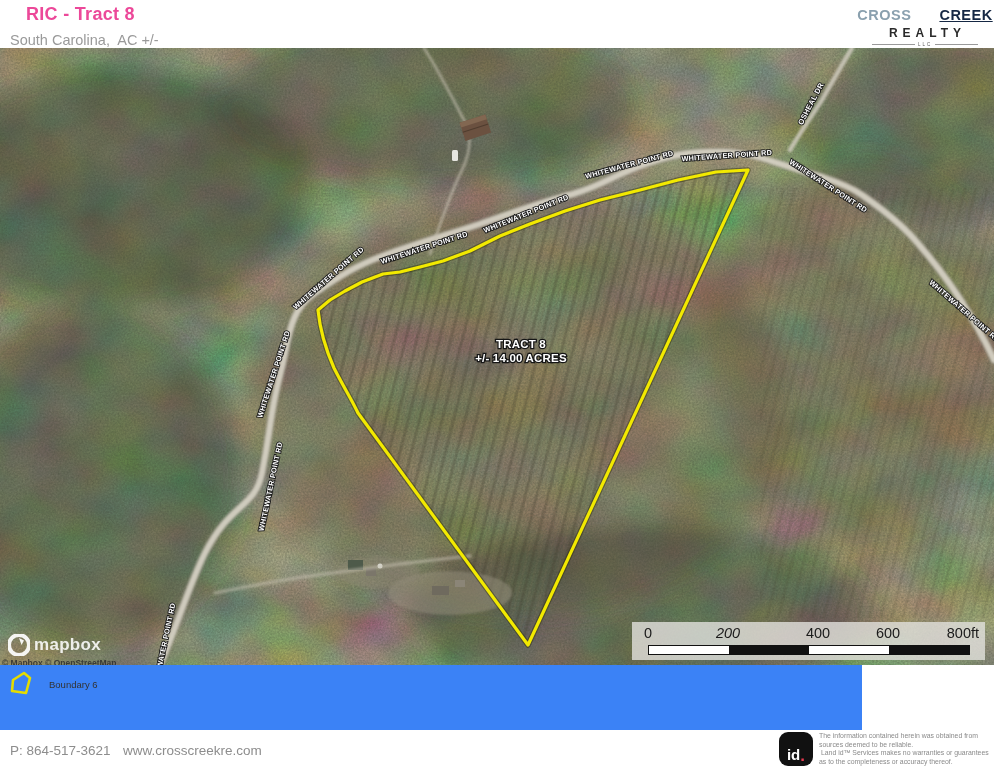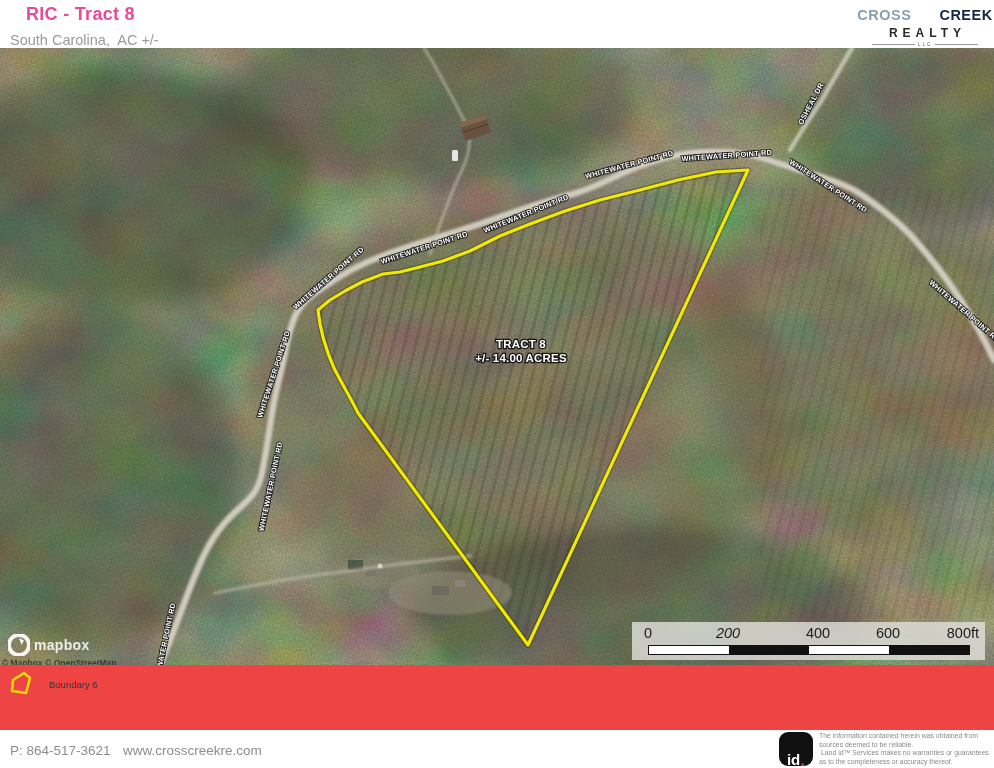--- a/index.html
+++ b/index.html
@@ -13,7 +13,7 @@
   .brand{position:absolute;right:10px;top:5px;width:118px;text-align:center;}
   .brand-row1{display:flex;align-items:center;justify-content:center;gap:14px;height:20px;}
   .cross{color:#8aa0ae;font-size:14.5px;font-weight:600;letter-spacing:.5px;}
-  .creek{color:#152743;font-size:14.5px;font-weight:800;letter-spacing:.5px;}
+  .creek{color:#152743;font-size:14.5px;font-weight:800;letter-spacing:.5px;text-decoration:underline;}
   .tree{margin-top:-4px;}
   .brand-row2{font-size:12px;font-weight:700;color:#2a2a2a;letter-spacing:5px;margin-top:1px;text-indent:5px;}
   .brand-row3{display:flex;align-items:center;gap:3px;margin-top:2px;padding:0 6px;}

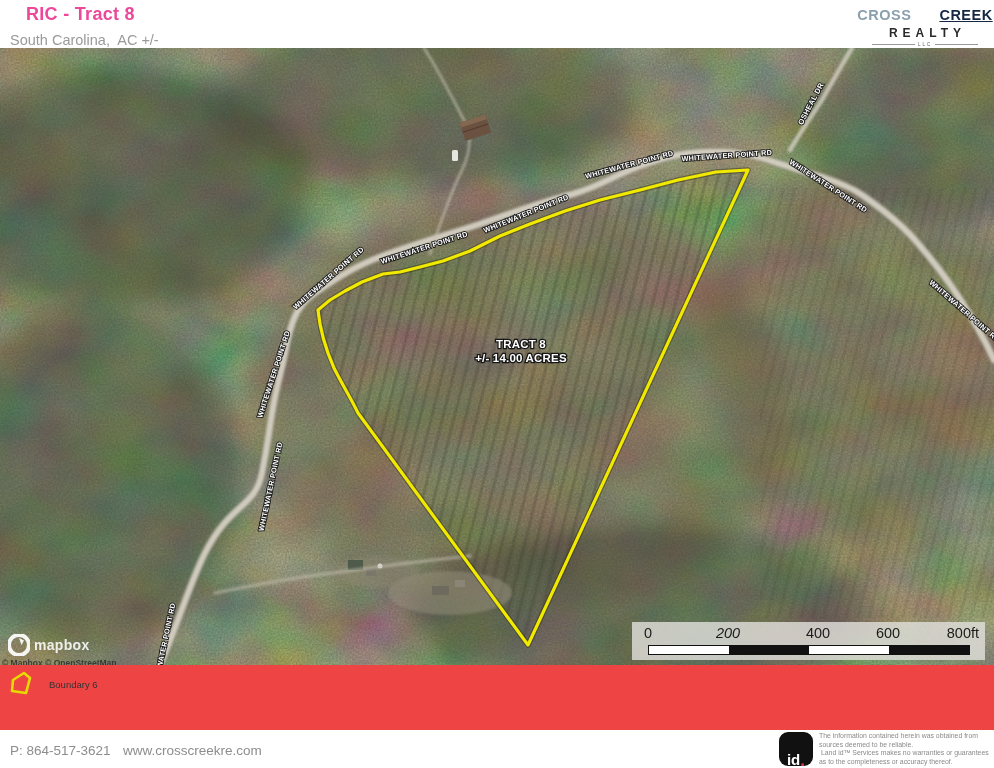--- a/index.html
+++ b/index.html
@@ -30,7 +30,7 @@
     stroke-width:2.6px;paint-order:stroke;text-anchor:middle;font-size:11.5px;letter-spacing:.2px;}
 
   .mapbox{position:absolute;left:8px;top:586px;display:flex;align-items:center;gap:4px;opacity:.92;}
-  .mapbox .word{color:rgba(255,255,255,.95);font-size:14px;font-weight:600;letter-spacing:.3px;}
+  .mapbox .word{color:rgba(255,255,255,.95);font-size:17px;font-weight:600;letter-spacing:.3px;}
   .attrib{position:absolute;left:2px;top:610px;height:7px;overflow:hidden;font-size:8.5px;color:#2e2e2e;
     font-weight:600;white-space:nowrap;opacity:.85;}
 

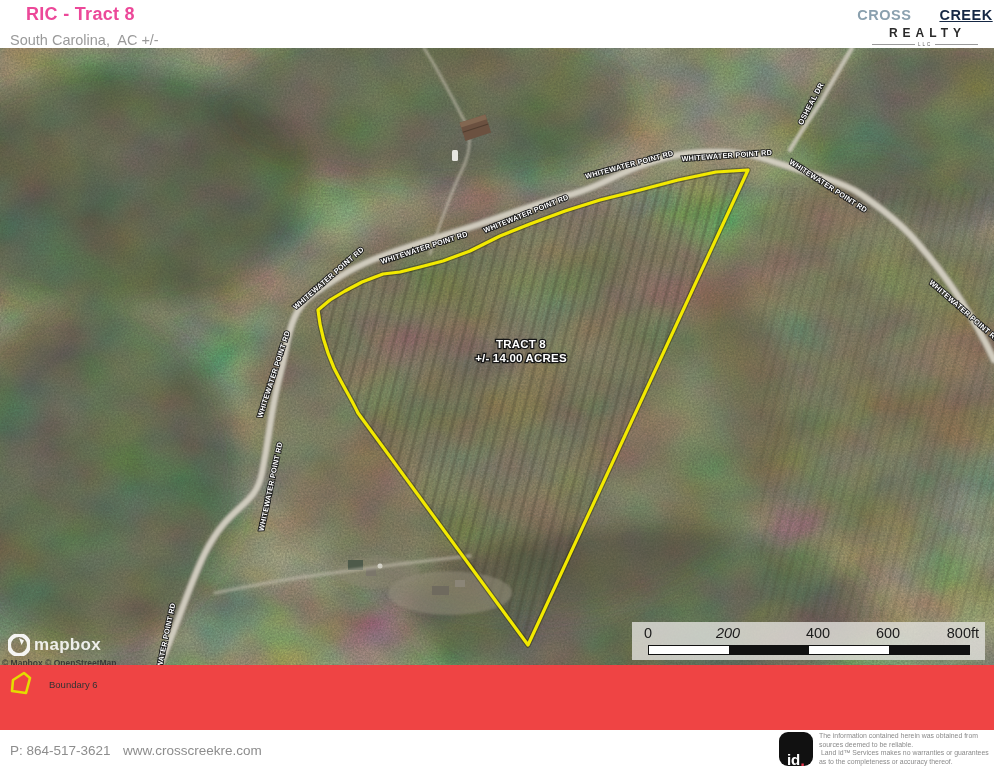--- a/index.html
+++ b/index.html
@@ -43,7 +43,7 @@
   .seg.w{background:#fff;} .seg.b{background:#111;}
 
   
-  .legend{position:absolute;top:665px;left:0;width:994px;height:65px;background:#ef4444;}
+  .legend{position:absolute;top:665px;left:0;width:862px;height:65px;background:#3b82f6;}
   .legend-item{position:absolute;left:8px;top:5px;display:flex;align-items:center;gap:15px;}
   .legend-label{font-size:9.5px;color:#333;}
 

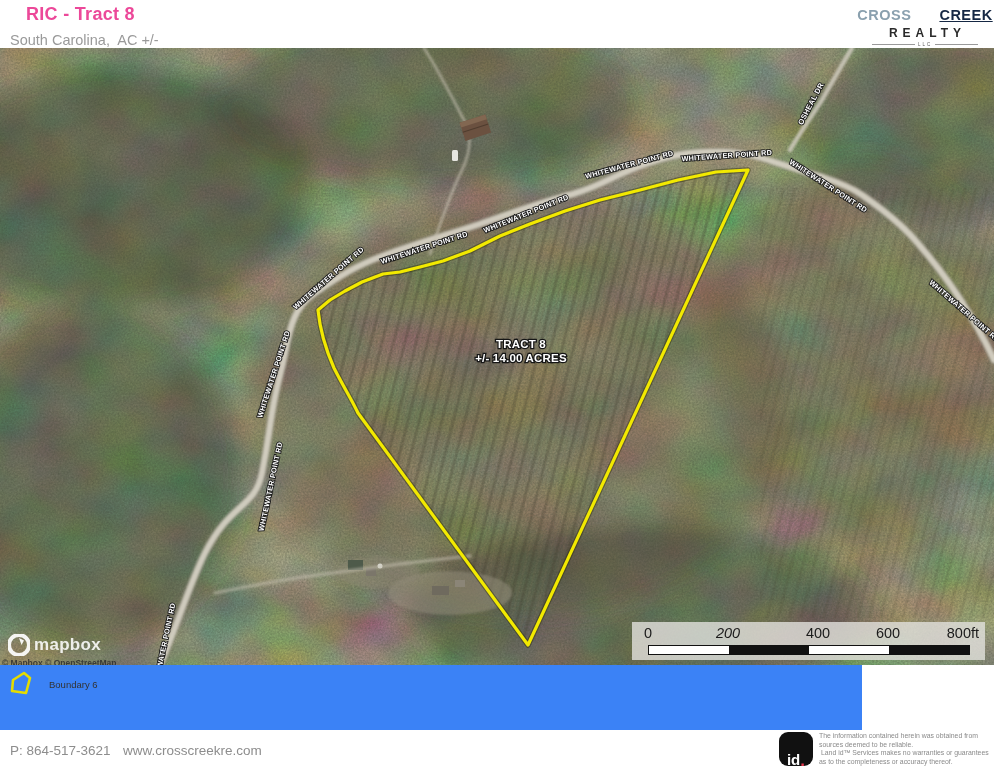--- a/index.html
+++ b/index.html
@@ -52,7 +52,7 @@
   .phone{position:absolute;left:10px;top:13px;font-size:13.5px;color:#8d8d8d;}
   .site{position:absolute;left:123px;top:13px;font-size:13.5px;color:#8d8d8d;}
   .idbadge{position:absolute;left:779px;top:2px;width:34px;height:34px;background:#111;border-radius:9px;
-    display:flex;align-items:flex-end;justify-content:center;box-sizing:border-box;}
+    display:flex;align-items:flex-end;justify-content:center;padding-bottom:5px;box-sizing:border-box;}
   .id-txt{color:#fff;font-size:15px;font-weight:800;line-height:12px;}
   .id-dot{color:#e6394f;font-size:17px;font-weight:800;line-height:10px;}
   .disclaimer{position:absolute;left:819px;top:2px;width:175px;font-size:6.9px;line-height:8.6px;color:#8a8a8a;}

